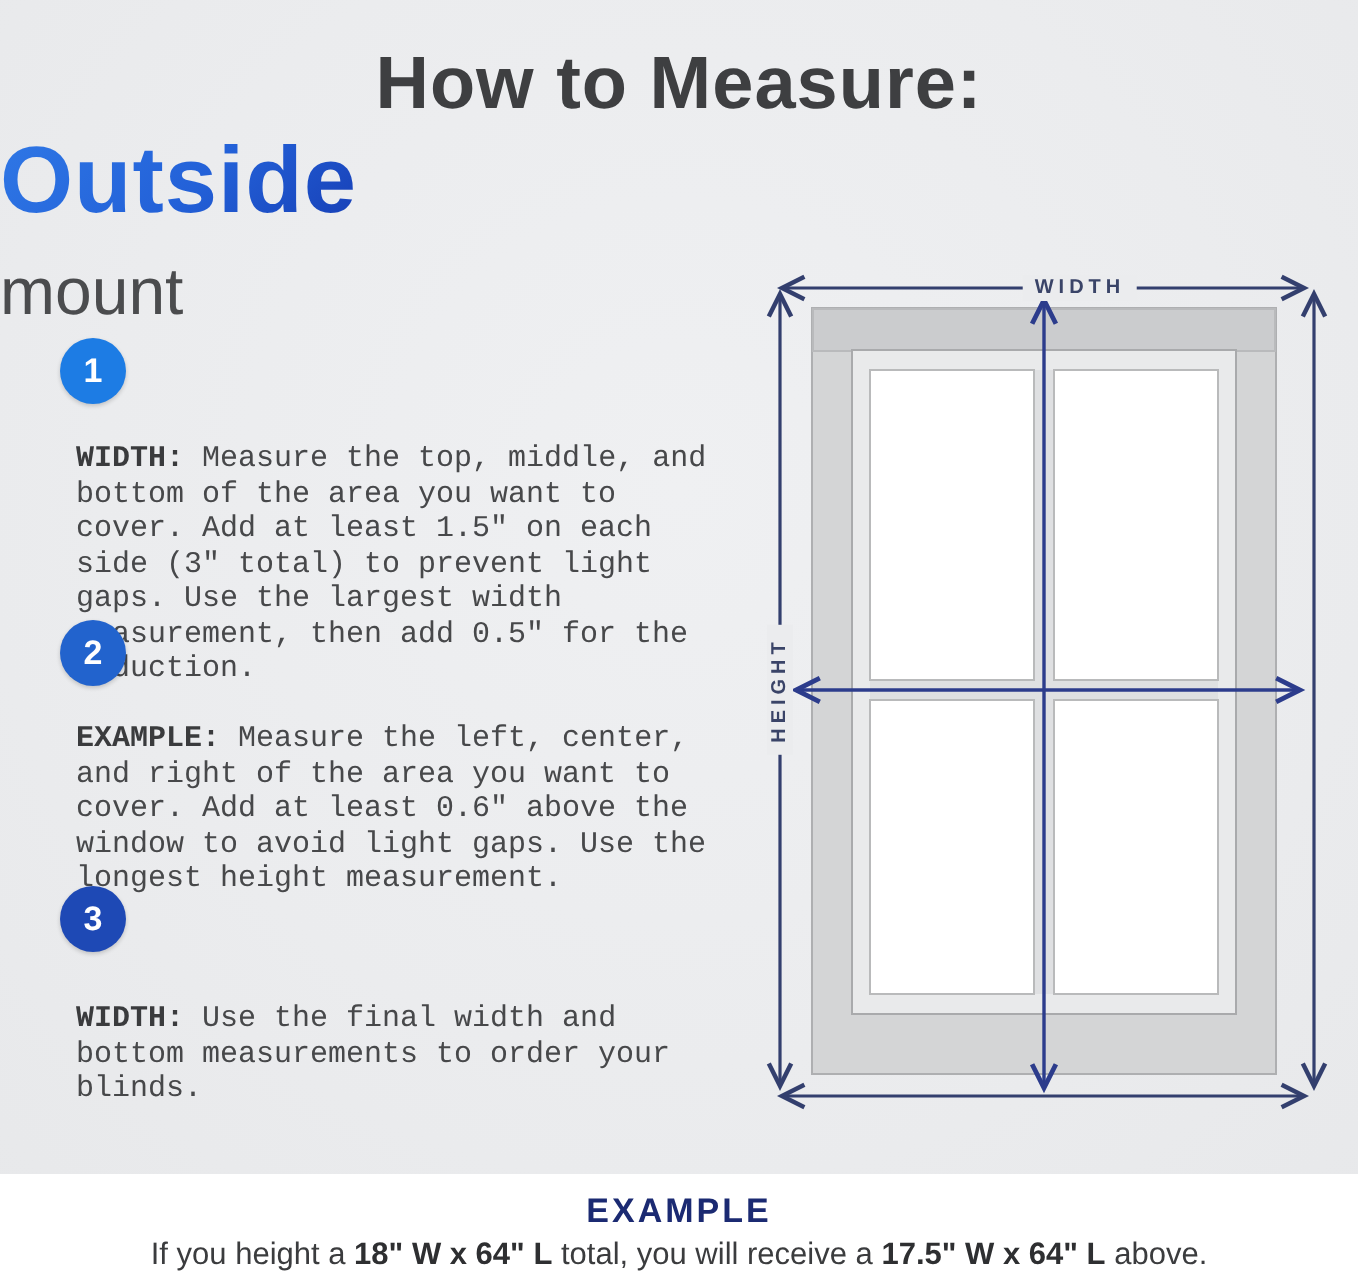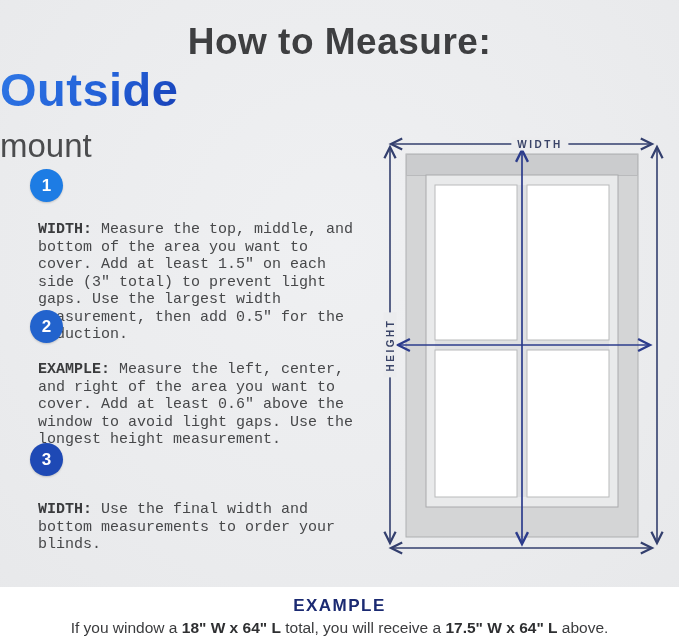--- a/index.html
+++ b/index.html
@@ -140,7 +140,7 @@
 
   <div class="footer">
     <p class="example-heading">EXAMPLE</p>
-    <p class="example-text"><span>If you window a </span><strong>18" W x 64" L</strong><span> total, you will receive a </span><strong>17.5" W x 64" L</strong><span> above.</span></p>
+    <p class="example-text"><span>If you height a </span><strong>18" W x 64" L</strong><span> total, you will receive a </span><strong>17.5" W x 64" L</strong><span> above.</span></p>
   </div>
 
 </div>

